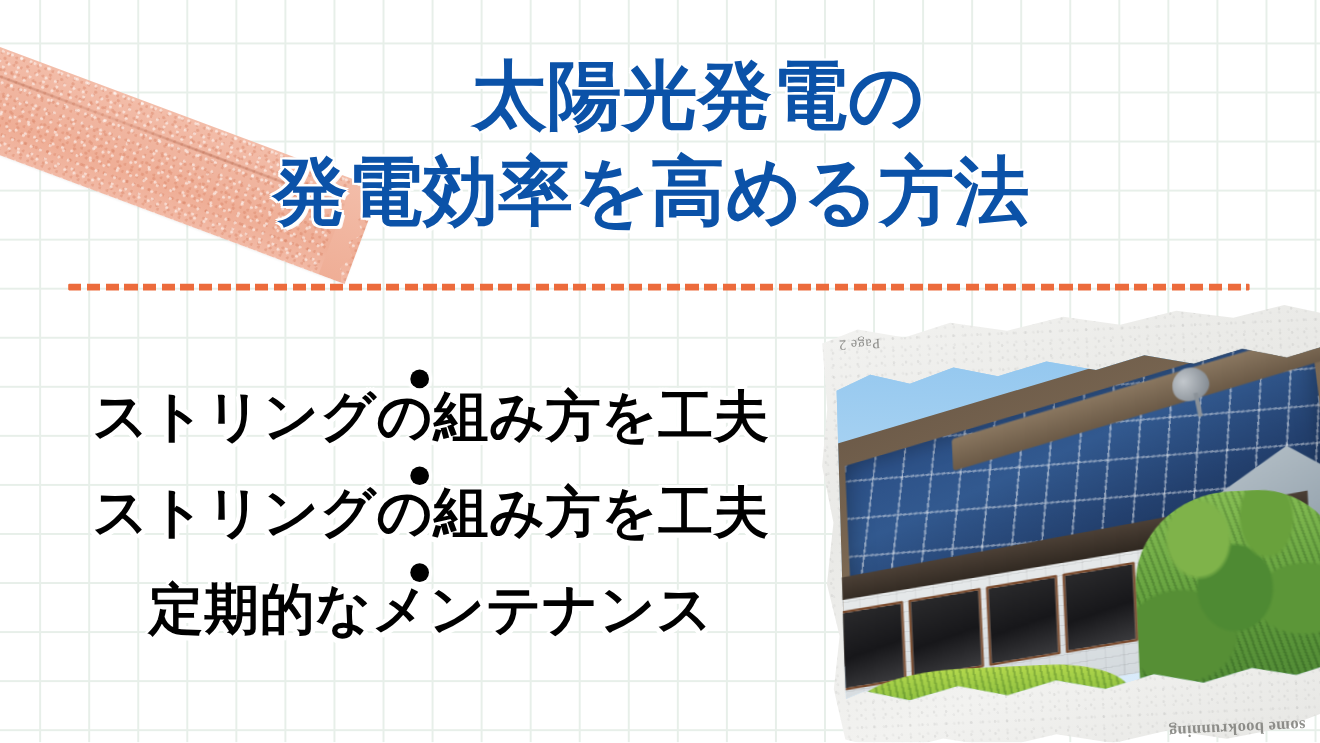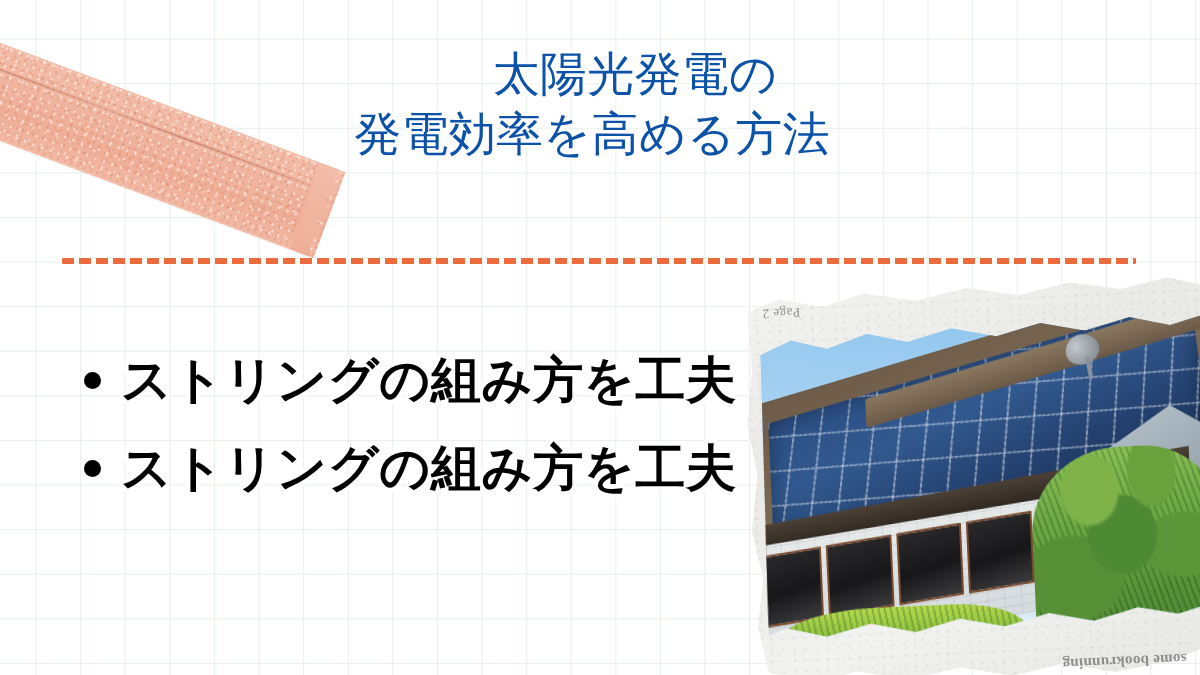--- a/index.html
+++ b/index.html
@@ -102,8 +102,8 @@
   .title-line {
     display: block;
     font-family: "DejaVu Sans", "Liberation Sans", sans-serif;
-    font-weight: 400;
-    font-size: 47px;
+    font-weight: 700;
+    font-size: 68px;
     line-height: 1.28;
     letter-spacing: .005em;
     color: #0b52a8;

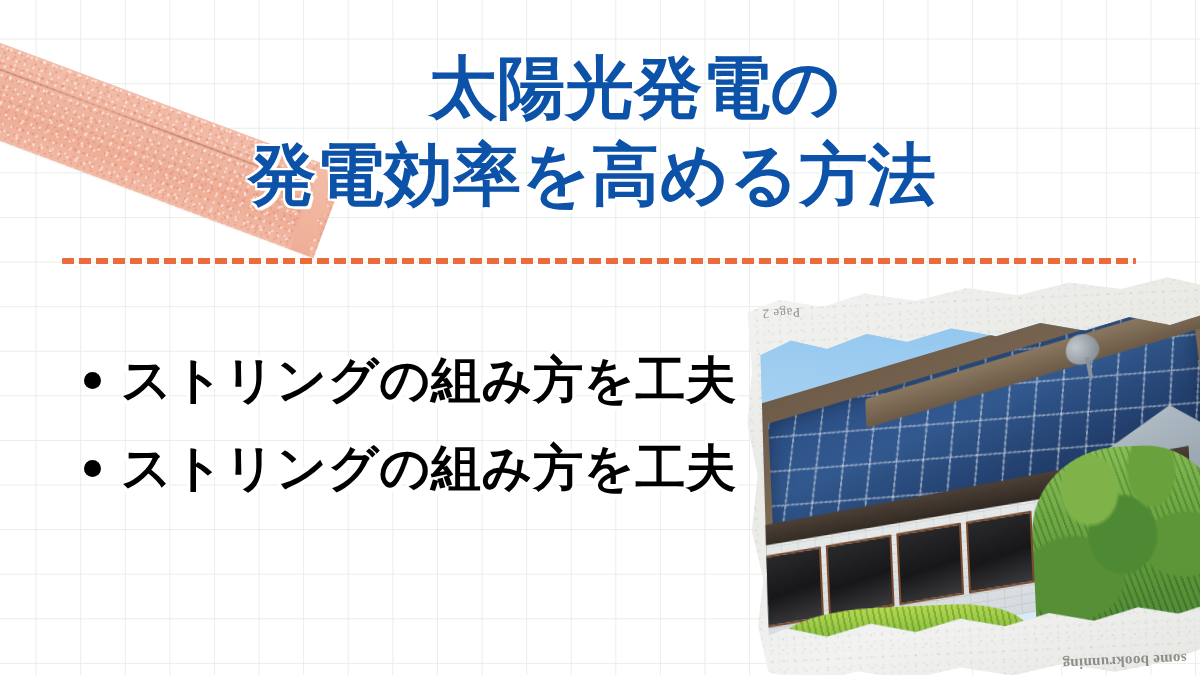--- a/index.html
+++ b/index.html
@@ -352,6 +352,7 @@
     display: flex;
     align-items: center;
     height: 88px;
+    flex-direction: column;
   }
   .bullet-dot {
     width: 17px;

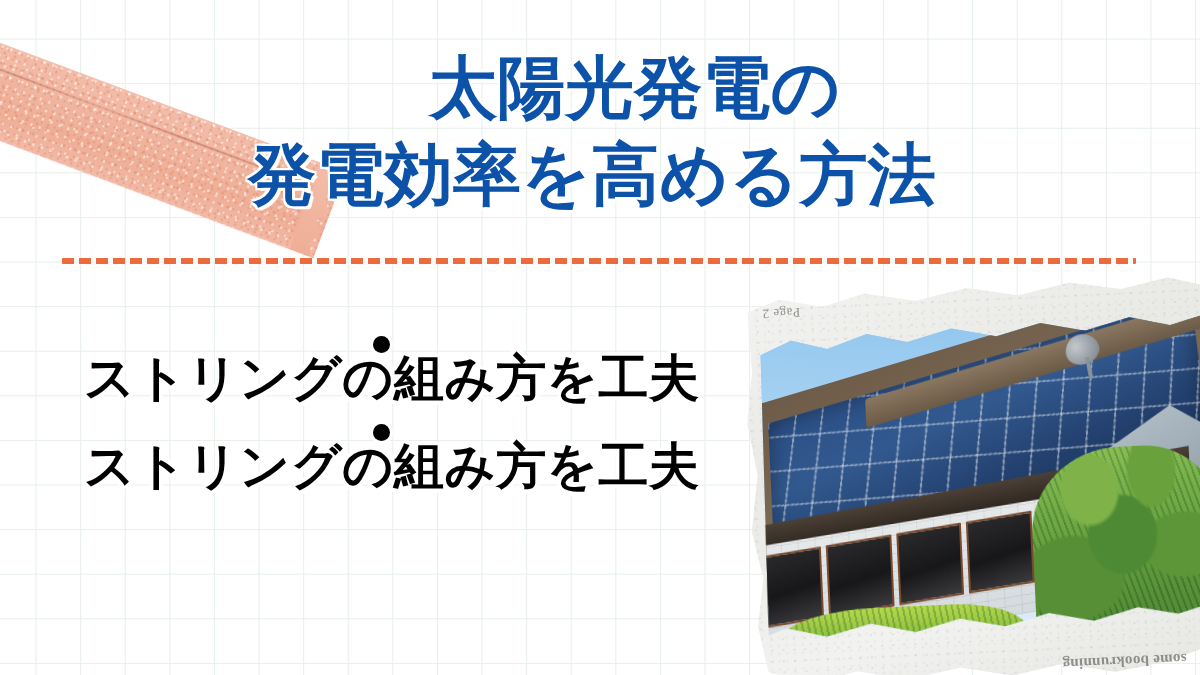--- a/index.html
+++ b/index.html
@@ -434,6 +434,10 @@
       <span class="bullet-dot"></span>
       <span class="bullet-text">ストリングの組み方を工夫</span>
     </li>
+    <li class="bullet-item">
+      <span class="bullet-dot"></span>
+      <span class="bullet-text">定期的なメンテナンス</span>
+    </li>
   </ul>
 
 </div>

